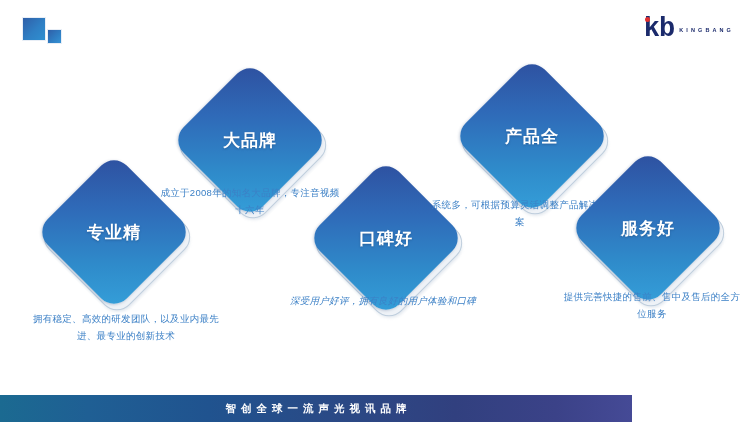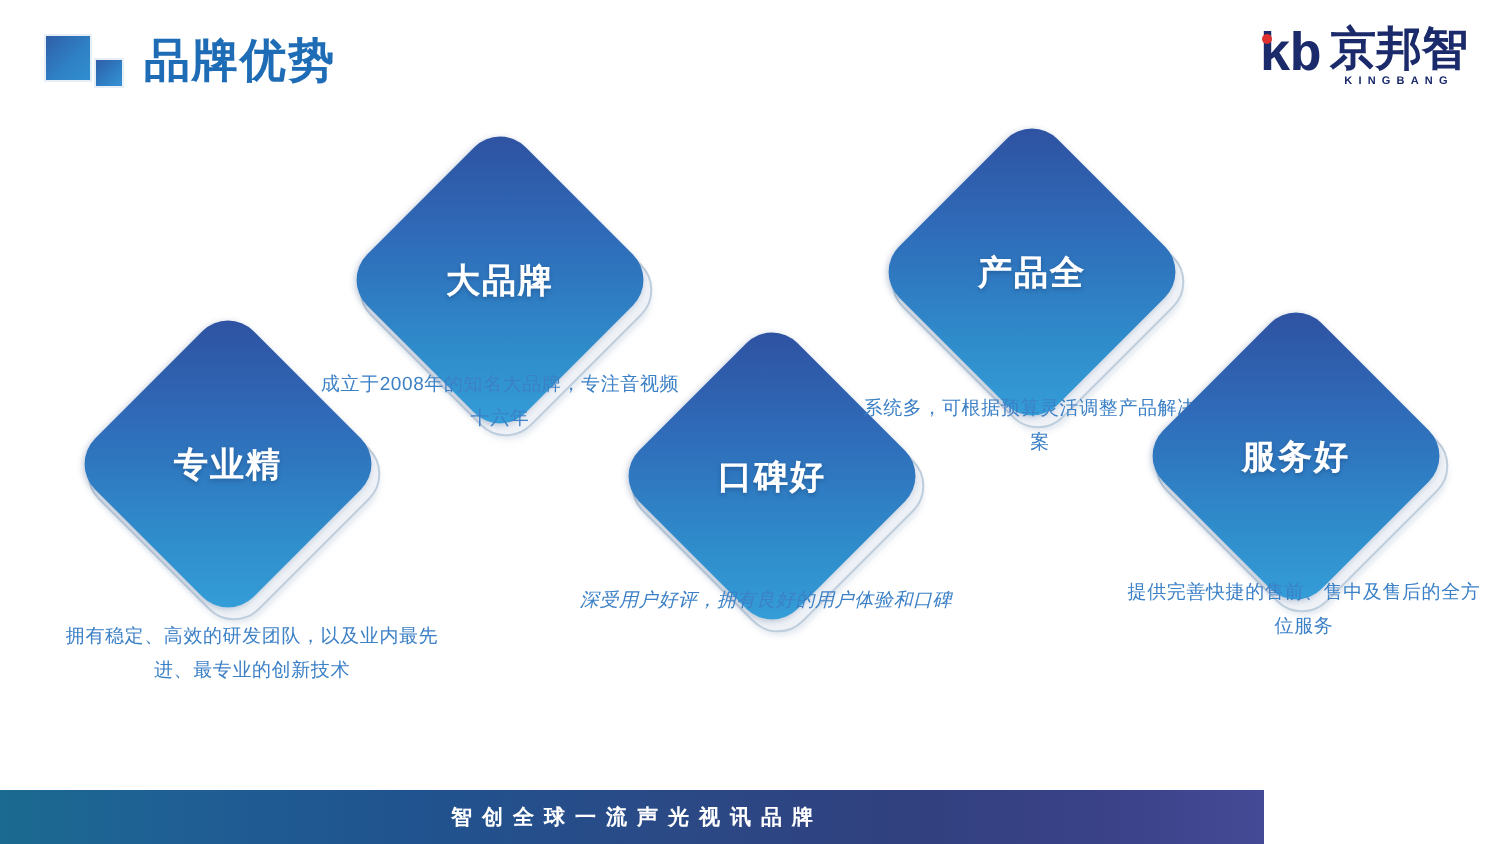--- a/index.html
+++ b/index.html
@@ -190,7 +190,6 @@
 <div id="header">
   <div class="sq-big"></div>
   <div class="sq-small"></div>
-  <div id="slide-title">品牌优势</div>
 
   <div id="logo">
     <div class="logo-mark">

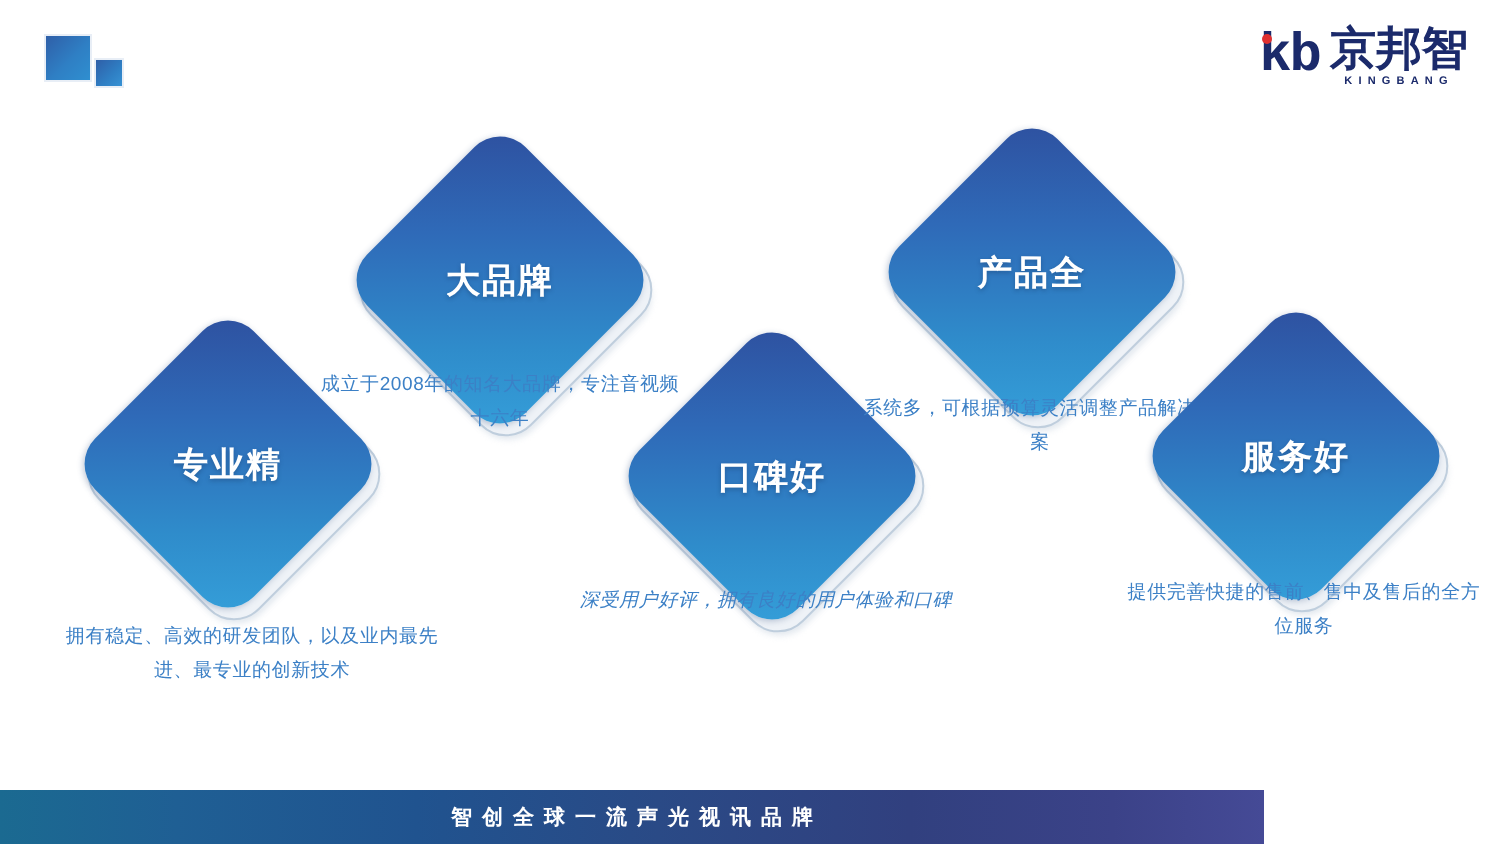--- a/index.html
+++ b/index.html
@@ -197,7 +197,6 @@
       <span>kb</span>
     </div>
     <div class="logo-cn-wrap">
-      <div class="logo-cn">京邦智</div>
       <div class="logo-en">KINGBANG</div>
     </div>
   </div>

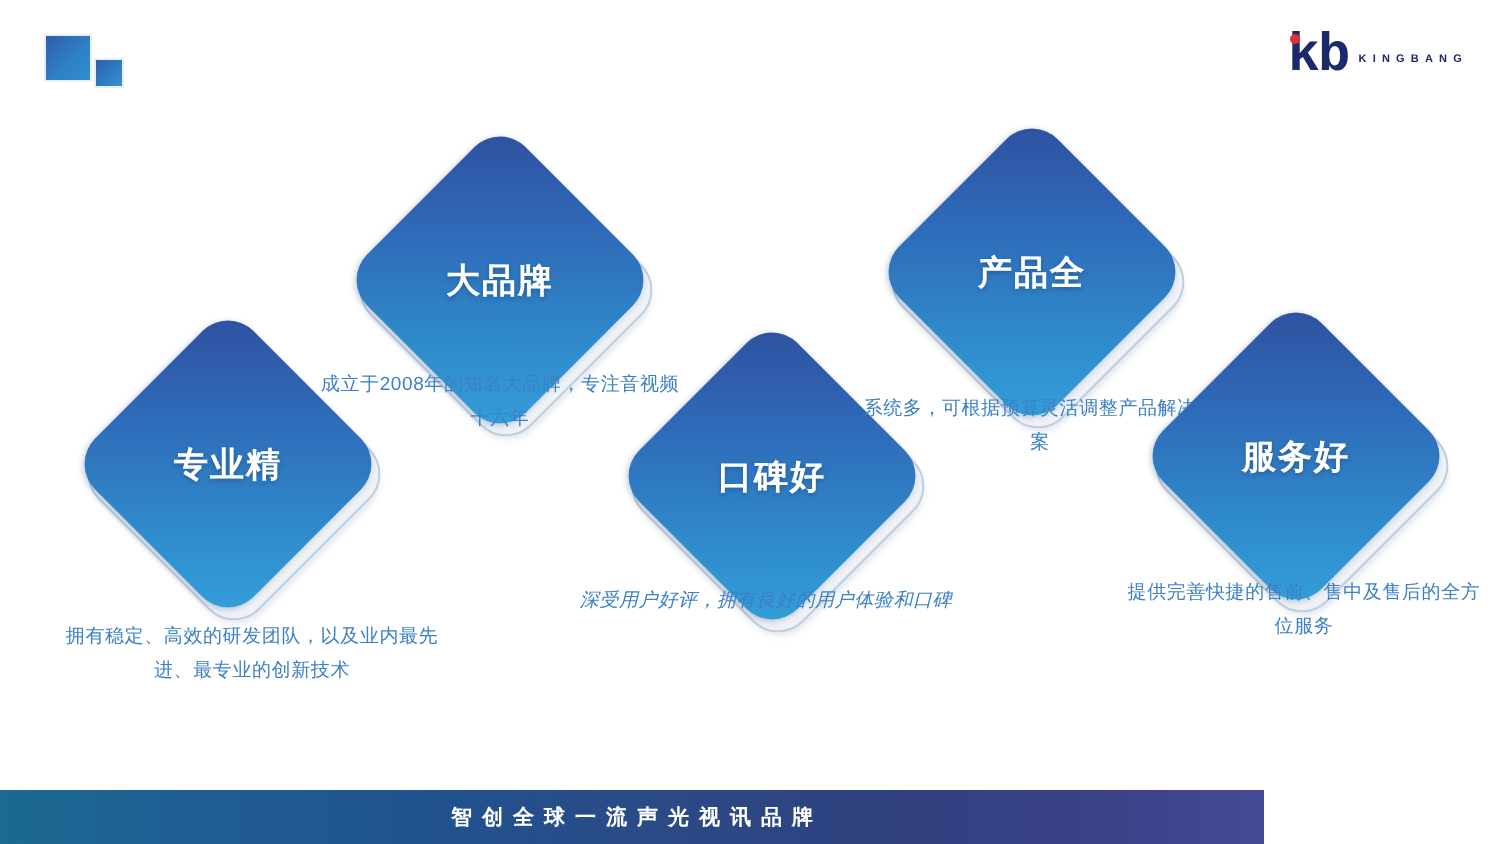--- a/index.html
+++ b/index.html
@@ -160,7 +160,7 @@
   #item-2 .diamond-wrap { left: 330px; top: 182px; }
   #item-2 .desc { left: 288px; top: 292px; width: 190px; font-style: italic; }
 
-  #item-3 .diamond-wrap { left: 460px; top: 80px; }
+  #item-3 .diamond-wrap { left: 476px; top: 80px; }
   #item-3 .desc { left: 430px; top: 196px; width: 180px; }
 
   #item-4 .diamond-wrap { left: 592px; top: 172px; }

